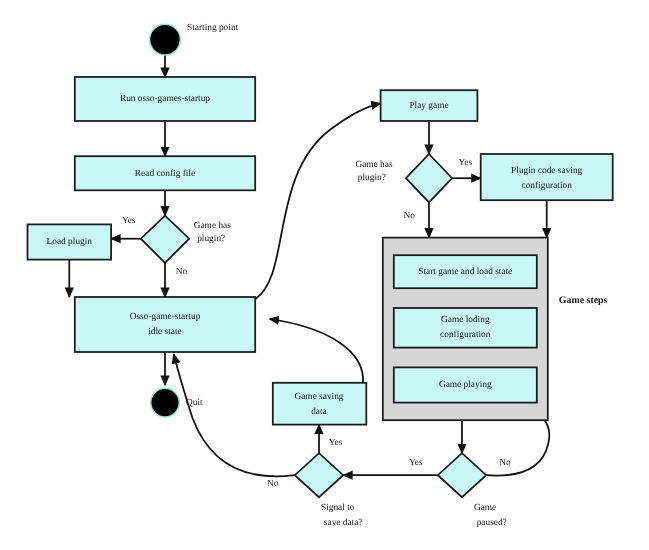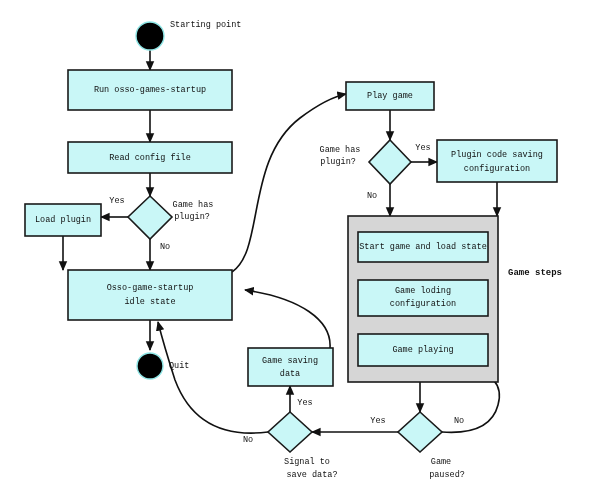--- a/index.html
+++ b/index.html
@@ -4,7 +4,7 @@
 <style>
   html,body{margin:0;padding:0;background:#ffffff;}
   #canvas{position:relative;width:590px;height:500px;background:#ffffff;
-          font-family:Liberation Mono, monospace;overflow:hidden;}
+          font-family:Liberation Serif, serif;overflow:hidden;}
   svg{position:absolute;left:0;top:0;width:590px;height:500px;}
   .nodeLabel{font-size:8.5px;fill:#111111;text-anchor:middle;dominant-baseline:middle;}
   .edgeLabel{font-size:8.5px;fill:#111111;text-anchor:middle;dominant-baseline:middle;}

